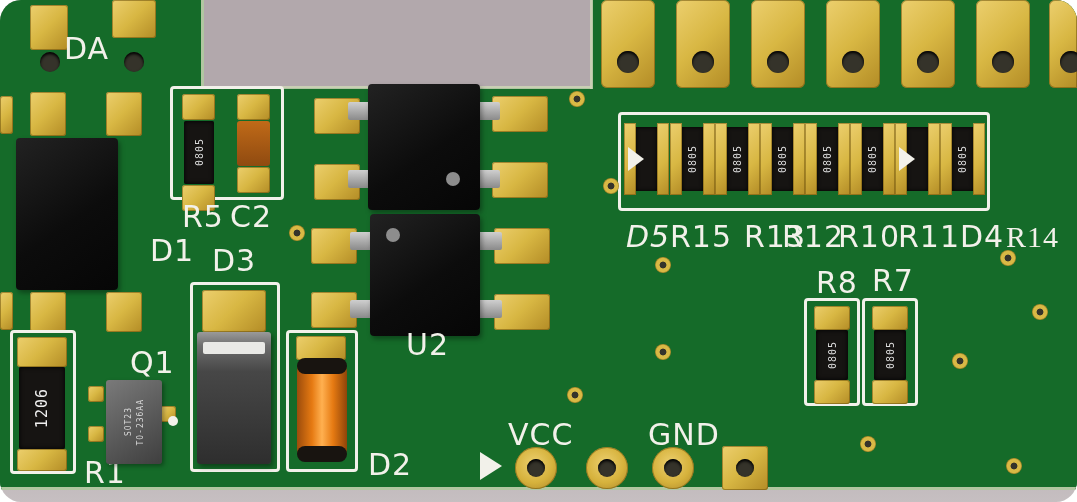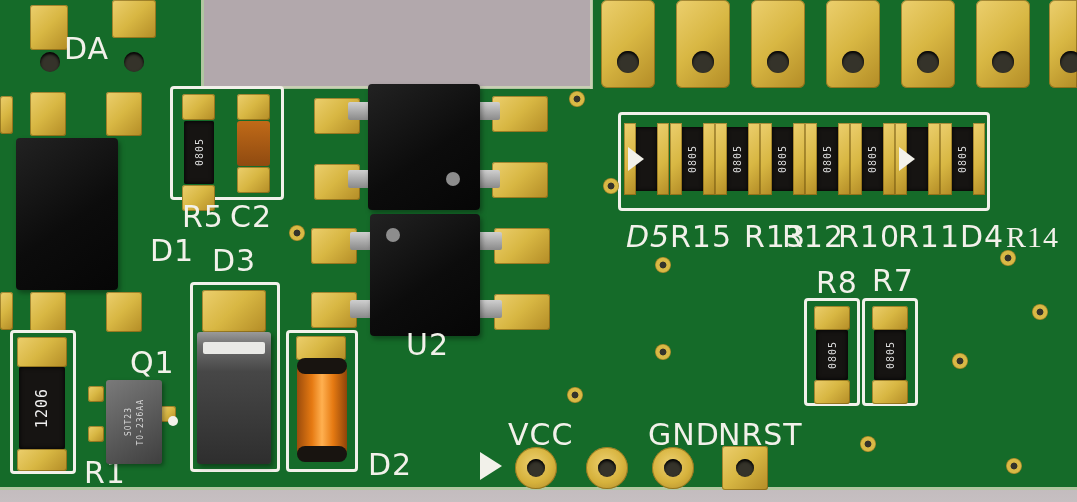--- a/index.html
+++ b/index.html
@@ -5,7 +5,7 @@
   html,body{margin:0;padding:0;}
   .vp{position:relative;width:1077px;height:502px;overflow:hidden;
       background:linear-gradient(180deg,#b2a8ac 0%,#b2a8ac 80%,#c6bfc1 100%);
-      font-family:"DejaVu Sans",sans-serif;}
+      font-family:"DejaVu Sans",sans-serif;border-radius:21px;}
   .bd{position:absolute;background:#156b29;}
   .edge{position:absolute;background:#ccd6b6;opacity:.85;}
   .pad{position:absolute;background:linear-gradient(135deg,#eccf6e 0%,#d8b743 48%,#b38c26 100%);

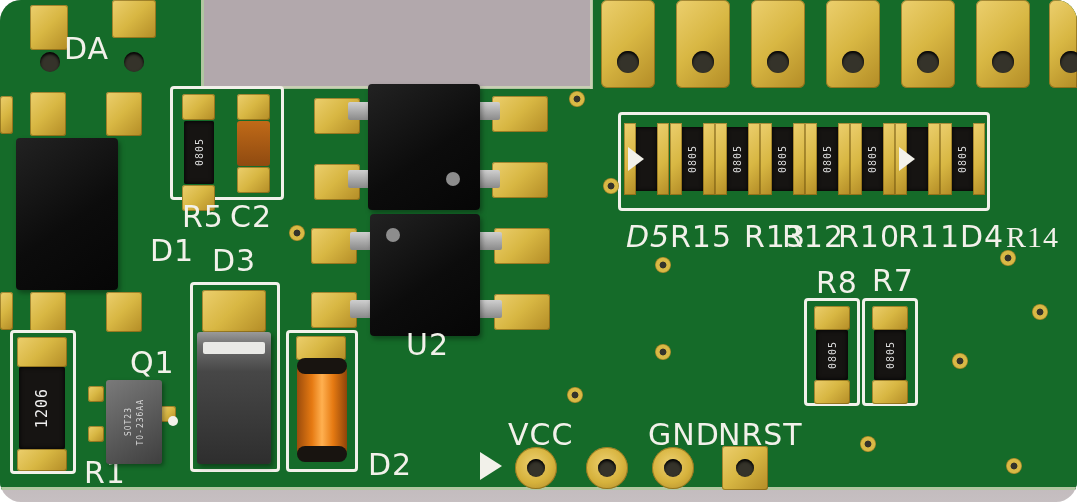--- a/index.html
+++ b/index.html
@@ -207,7 +207,6 @@
 
   <div class="lbl" style="left:508px;top:420px;">VCC</div>
   <div class="lbl" style="left:648px;top:420px;">GND</div>
-  <div class="lbl" style="left:718px;top:420px;">NRST</div>
   <div class="tri" style="left:480px;top:452px;"></div>
   <div class="padr" style="left:515px;top:447px;width:42px;height:42px;"></div>
   <div class="hole" style="left:527px;top:459px;width:18px;height:18px;"></div>

